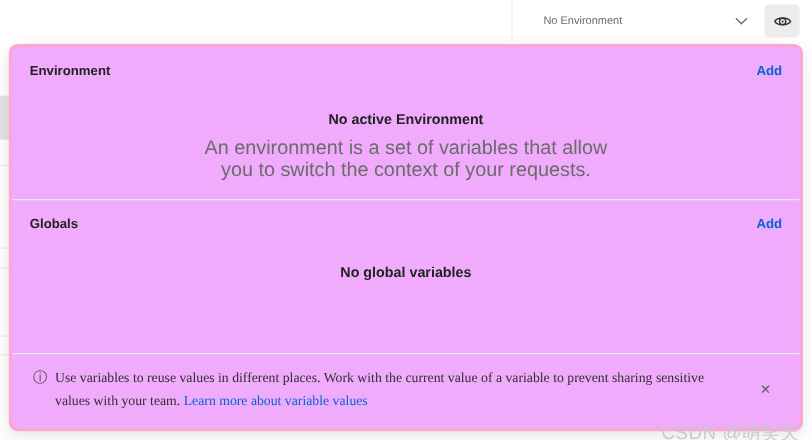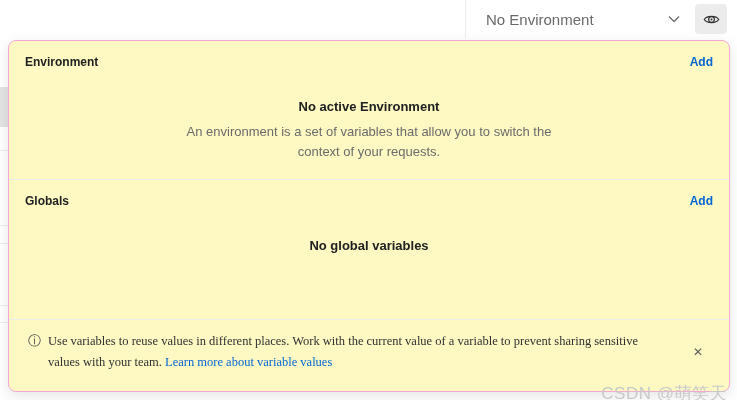--- a/index.html
+++ b/index.html
@@ -11,7 +11,7 @@
   .topbar-divider { position:absolute; left:465px; top:0; width:1px; height:38px; background:#ededed; }
   .env-selector { position:absolute; left:466px; top:0; width:226px; height:38px;
                   display:flex; align-items:center; cursor:pointer; }
-  .env-selector-label { margin-left:20px; font-size:15px; color:#696969; flex:1; }
+  .env-selector-label { margin-left:28px; font-size:10px; color:#696969; flex:1; }
   .env-selector .chev { margin-right:12px; display:flex; align-items:center; }
   .eye-btn { position:absolute; left:695px; top:4px; width:32px; height:30px; background:#ececec;
              border-radius:4px; display:flex; align-items:center; justify-content:center; cursor:pointer; }

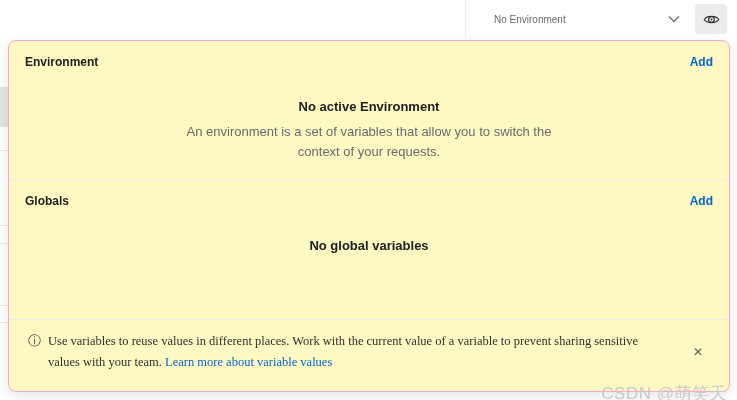--- a/index.html
+++ b/index.html
@@ -22,8 +22,8 @@
   .under-line { position:absolute; left:0; width:8px; height:1px; background:#ececec; }
 
   
-  .panel { position:absolute; left:8px; top:40px; width:722px; height:352px; background:#fef9c3;
-           border:1px solid #f9a8d4; border-radius:8px; box-shadow:0 4px 14px rgba(0,0,0,.10);
+  .panel { position:absolute; left:8px; top:40px; width:722px; height:352px; background:#f0abfc;
+           border:3px solid #f9a8d4; border-radius:8px; box-shadow:0 4px 14px rgba(0,0,0,.10);
            overflow:hidden; }
   .section { position:relative; padding:14px 16px 0 16px; }
   .sec-env { height:138px; }

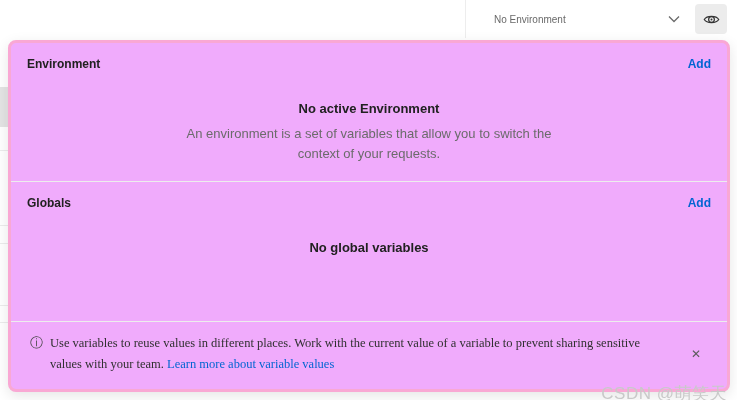--- a/index.html
+++ b/index.html
@@ -33,7 +33,7 @@
   .add-link { font-size:12px; font-weight:700; color:#0265d2; cursor:pointer; text-decoration:none; }
   .empty-title { margin-top:30px; text-align:center; font-size:13px; font-weight:700; color:#212121; }
   .empty-desc { margin:8px auto 0 auto; max-width:400px; text-align:center;
-                font-size:13px; line-height:20px; color:#6b6b6b; }
+                font-size:18px; line-height:20px; color:#6b6b6b; }
 
   
   .footer { position:relative; height:72px; border-top:1px solid #ededed; padding:11px 60px 0 19px; }

